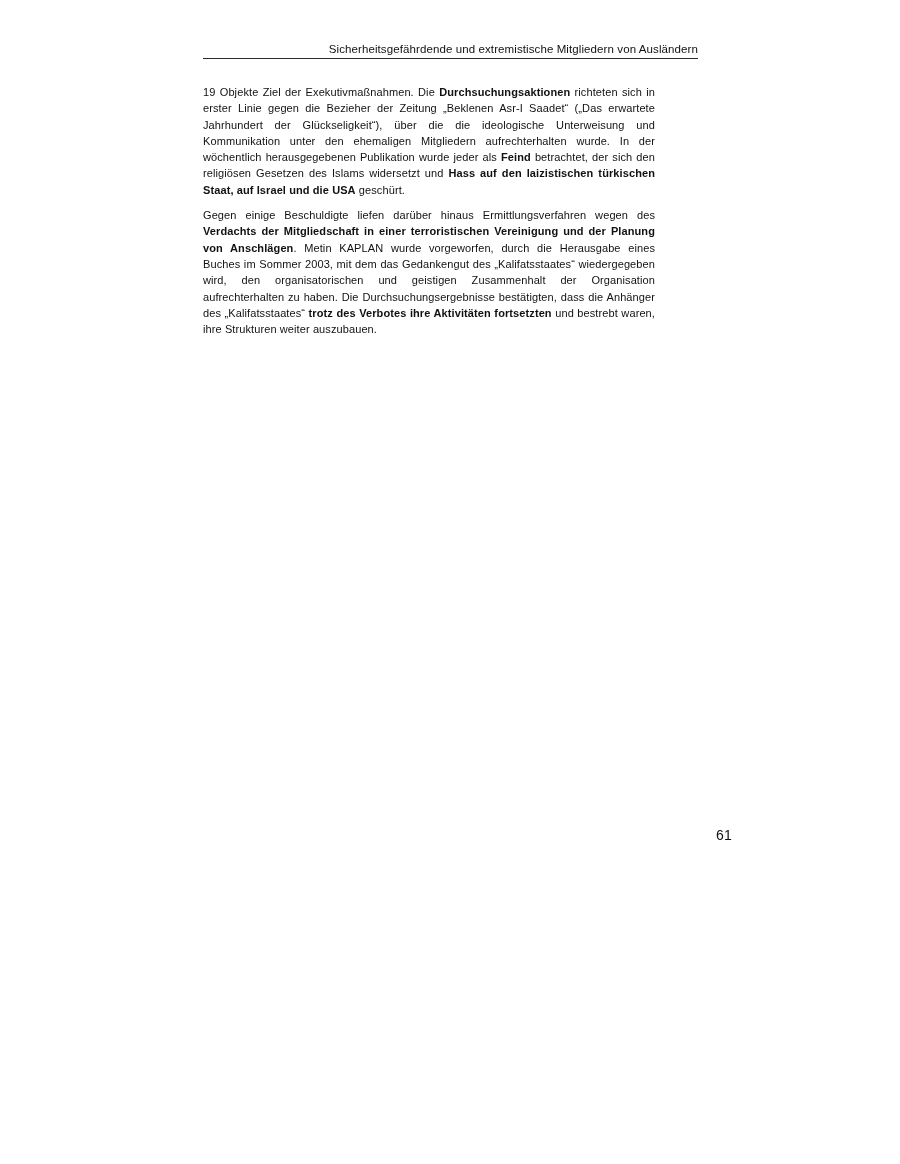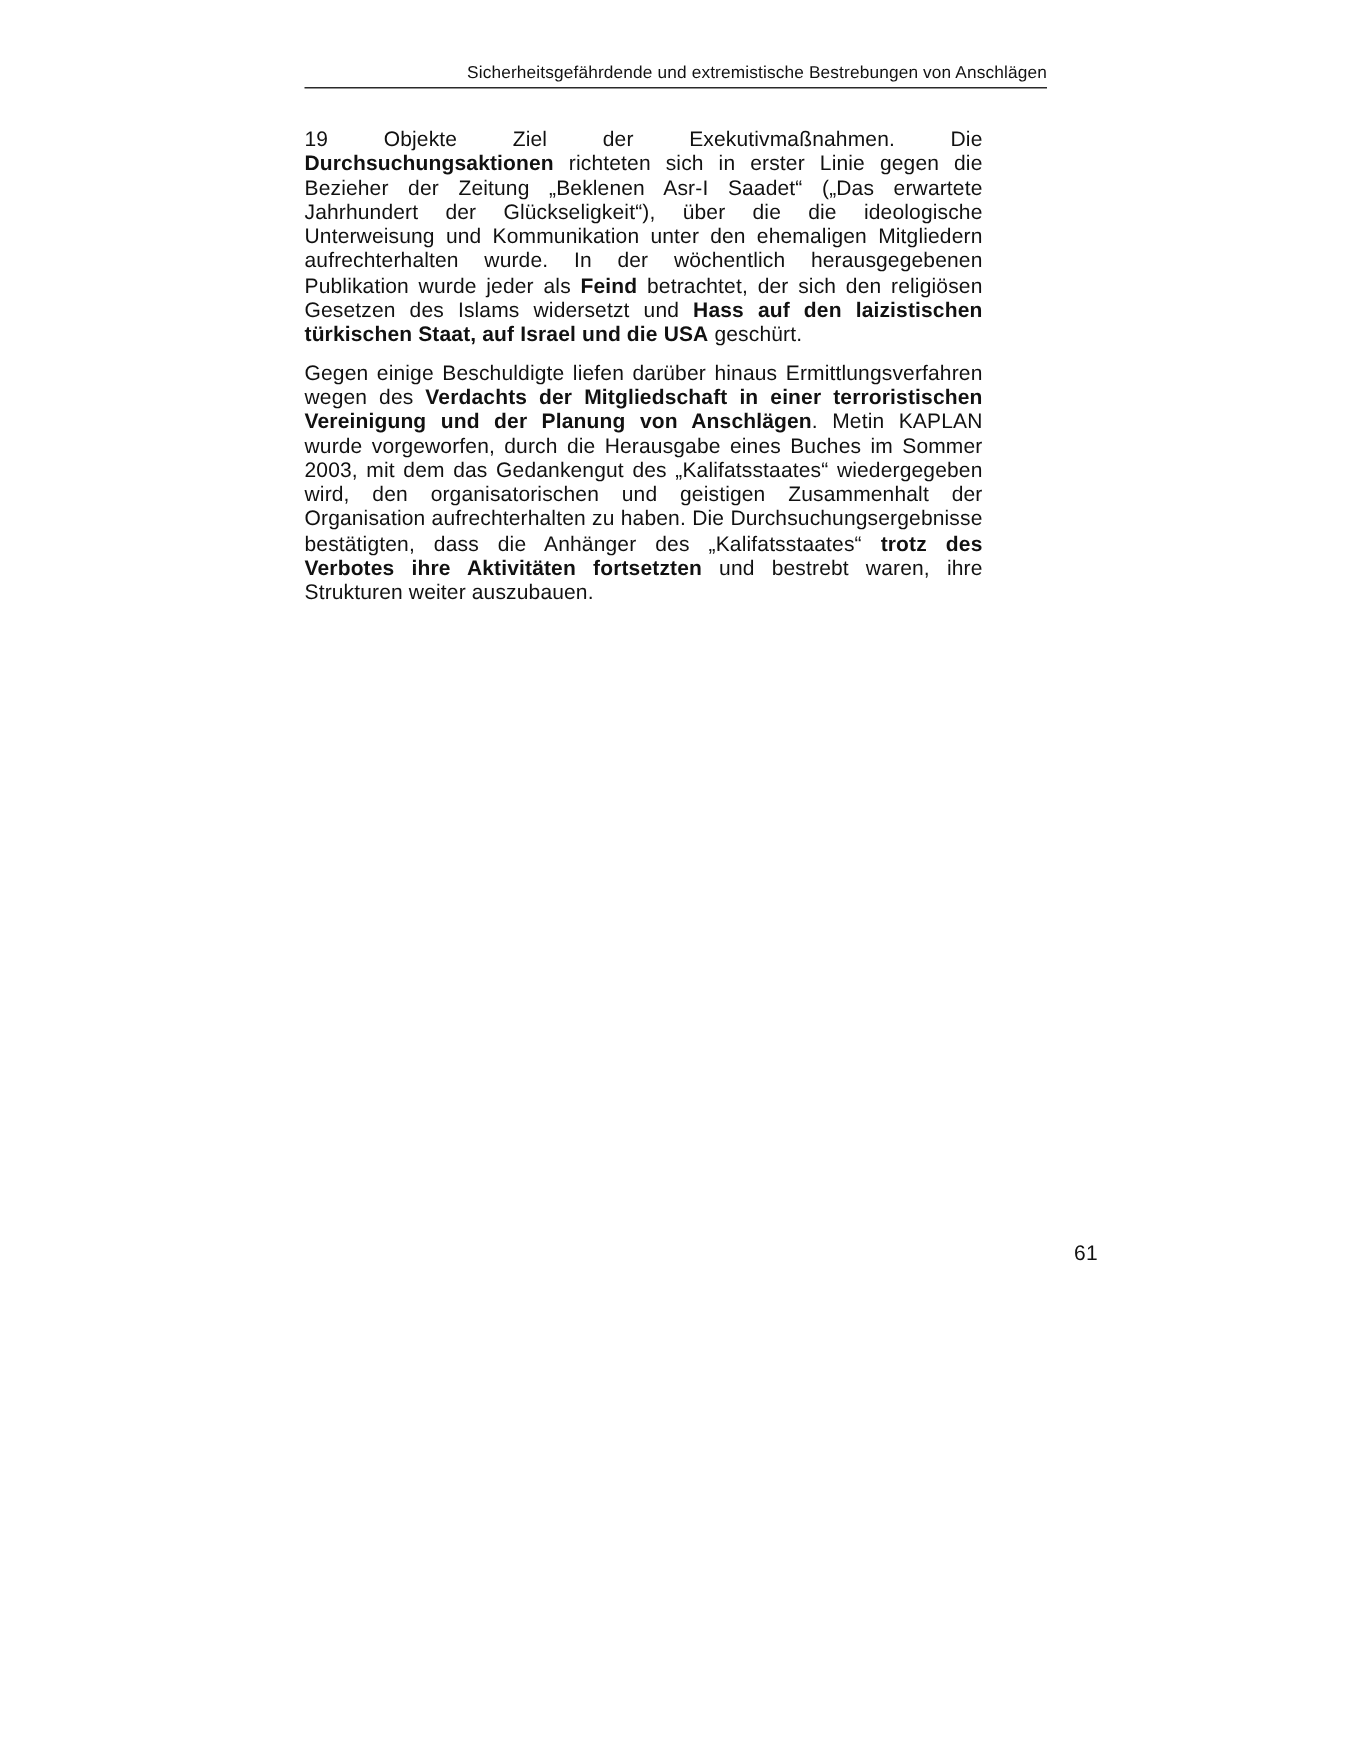--- a/index.html
+++ b/index.html
@@ -69,7 +69,7 @@
 
 <div class="page">
 
-  <div class="running-header">Sicherheitsgefährdende und extremistische Bestrebungen von Anschlägen</div>
+  <div class="running-header">Sicherheitsgefährdende und extremistische Mitgliedern von Ausländern</div>
 
   <div class="header-rule"></div>
 

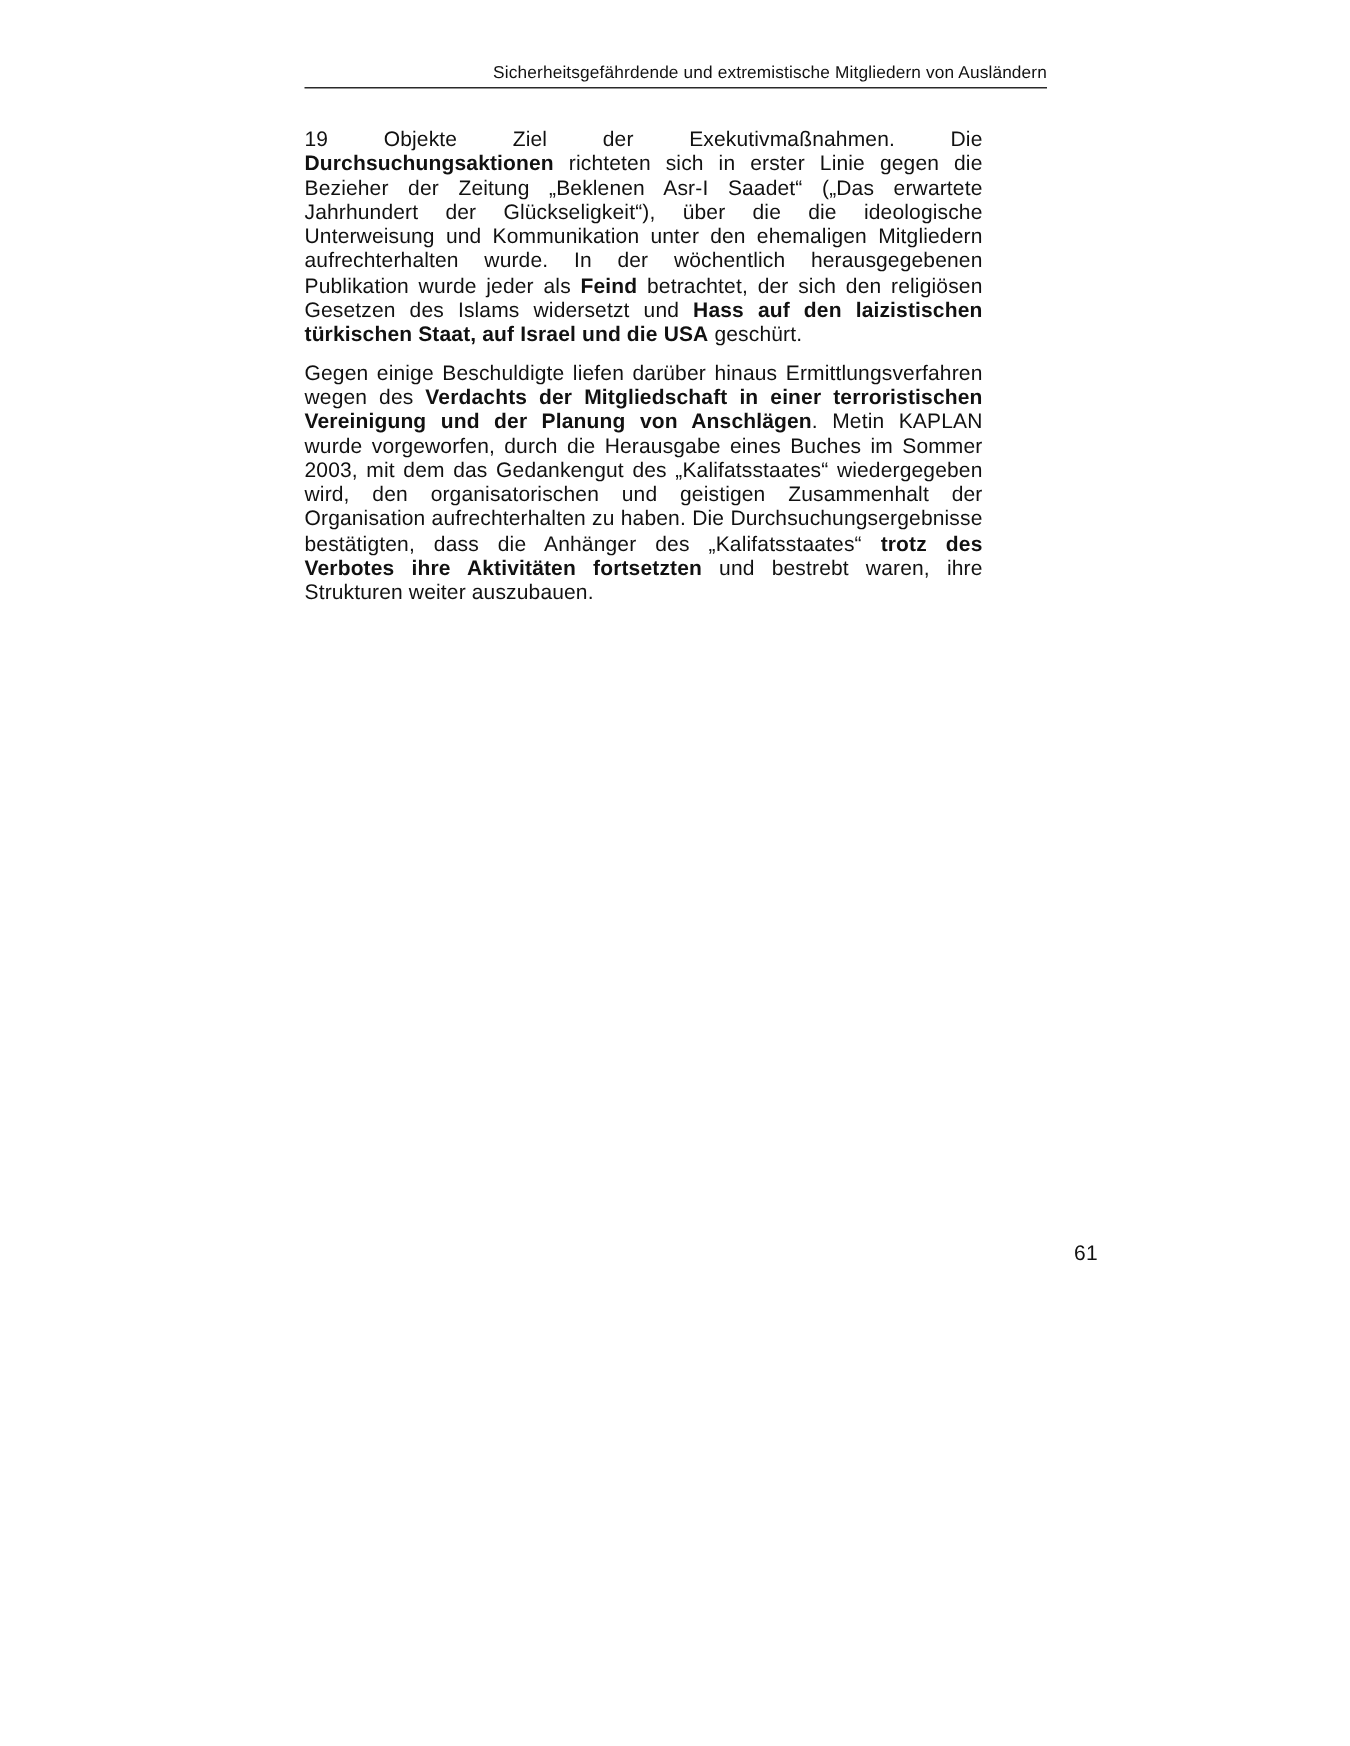--- a/index.html
+++ b/index.html
@@ -41,7 +41,7 @@
       top: 84px;
       left: 203px;
       width: 452px;
-      font-size: 14px;
+      font-size: 11px;
       line-height: 16.3px;
       letter-spacing: 0.1px;
       text-align: justify;

